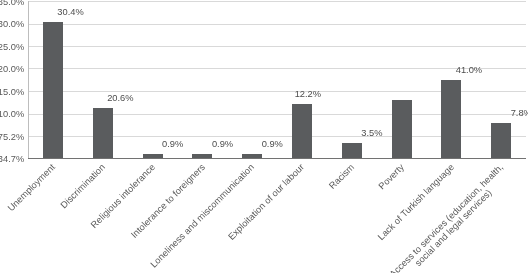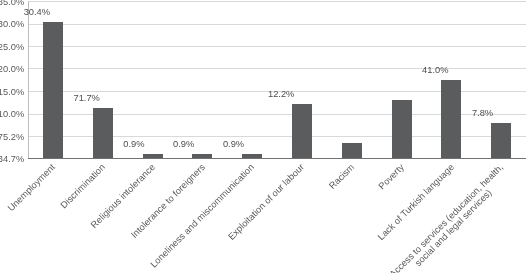--- a/index.html
+++ b/index.html
@@ -14,7 +14,7 @@
   .ytick{position:absolute;right:503.8px;text-align:right;font-size:9.3px;line-height:11px;
          color:#5a5a5a;white-space:nowrap;}
   .bar{position:absolute;width:20px;background:#5a5c5e;}
-  .dlabel{position:absolute;width:60px;text-align:left;font-size:9.3px;line-height:11px;
+  .dlabel{position:absolute;width:60px;text-align:right;font-size:9.3px;line-height:11px;
           color:#4d4d4d;white-space:nowrap;}
   .xanchor{position:absolute;top:162.1px;width:0;height:0;transform:rotate(-45deg);transform-origin:0 0;}
   .xblock{position:absolute;right:0;top:0;font-size:9.3px;line-height:10.4px;color:#5a5a5a;text-align:center;}

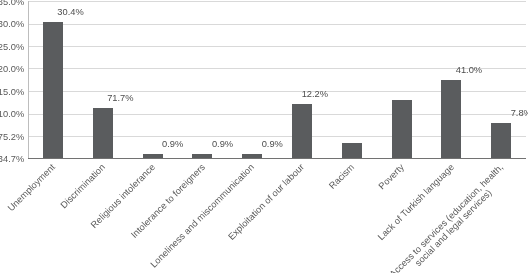--- a/index.html
+++ b/index.html
@@ -58,7 +58,7 @@
     <div class="bar" style="left:491.1px;top:123.40px;height:35.60px"></div>
 
     <div class="dlabel" style="left:23.70px;top:6.70px">30.4%</div>
-    <div class="dlabel" style="left:73.50px;top:92.65px">71.7%</div>
+    <div class="dlabel" style="left:73.50px;top:92.65px">20.6%</div>
     <div class="dlabel" style="left:123.30px;top:139.45px">0.9%</div>
     <div class="dlabel" style="left:173.10px;top:139.45px">0.9%</div>
     <div class="dlabel" style="left:222.90px;top:139.45px">0.9%</div>

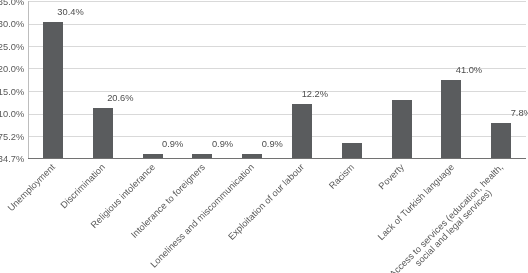--- a/index.html
+++ b/index.html
@@ -62,7 +62,7 @@
     <div class="dlabel" style="left:123.30px;top:139.45px">0.9%</div>
     <div class="dlabel" style="left:173.10px;top:139.45px">0.9%</div>
     <div class="dlabel" style="left:222.90px;top:139.45px">0.9%</div>
-    <div class="dlabel" style="left:268px;top:88.60px">12.2%</div>
+    <div class="dlabel" style="left:261px;top:88.60px">12.2%</div>
     <div class="dlabel" style="left:422.10px;top:65.20px">41.0%</div>
     <div class="dlabel" style="left:471.90px;top:108.40px">7.8%</div>
 

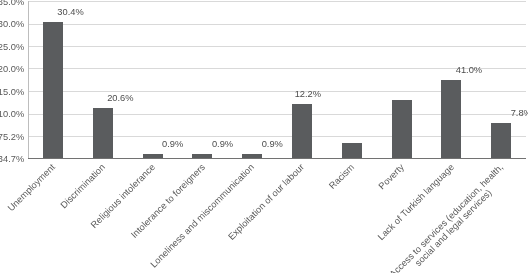--- a/index.html
+++ b/index.html
@@ -63,6 +63,7 @@
     <div class="dlabel" style="left:173.10px;top:139.45px">0.9%</div>
     <div class="dlabel" style="left:222.90px;top:139.45px">0.9%</div>
     <div class="dlabel" style="left:261px;top:88.60px">12.2%</div>
+    <div class="dlabel" style="left:322.50px;top:127.75px">3.5%</div>
     <div class="dlabel" style="left:422.10px;top:65.20px">41.0%</div>
     <div class="dlabel" style="left:471.90px;top:108.40px">7.8%</div>
 

